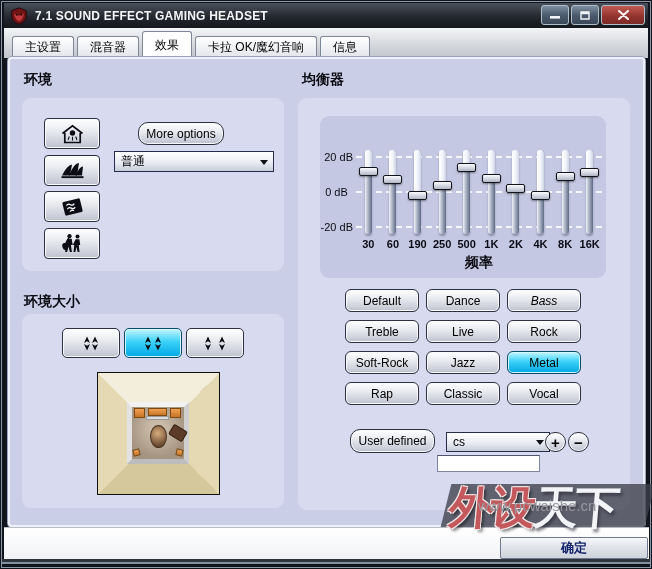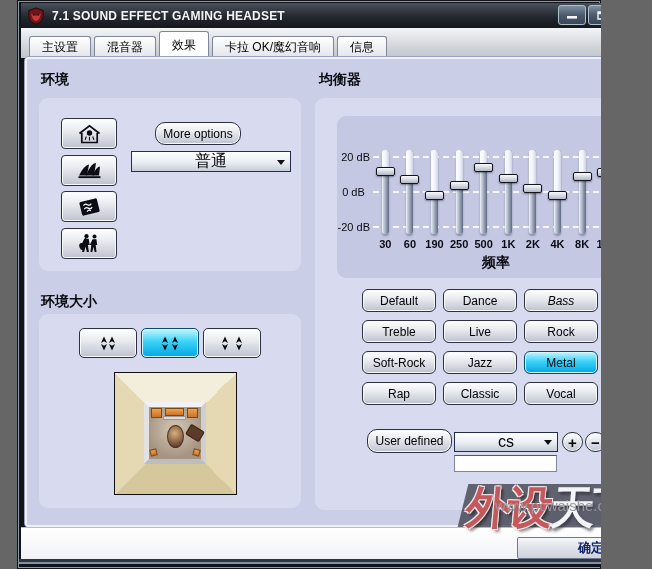--- a/index.html
+++ b/index.html
@@ -3,8 +3,8 @@
 <meta charset="utf-8">
 <style>
   html,body{margin:0;padding:0;background:#666;}
-  .window{position:relative;width:584px;height:569px;background:#11151b;
-    font-family:"Liberation Sans","DejaVu Sans",sans-serif;overflow:hidden;margin-left:17px;
+  .window{position:relative;width:652px;height:569px;background:#11151b;
+    font-family:"Liberation Sans","DejaVu Sans",sans-serif;overflow:hidden;
     -webkit-font-smoothing:antialiased;}
   .frame-light{position:absolute;inset:1px;border:1px solid #8a99aa;pointer-events:none;z-index:0;}
   .bottom-frame{position:absolute;left:2px;top:559px;width:648px;height:8px;z-index:3;

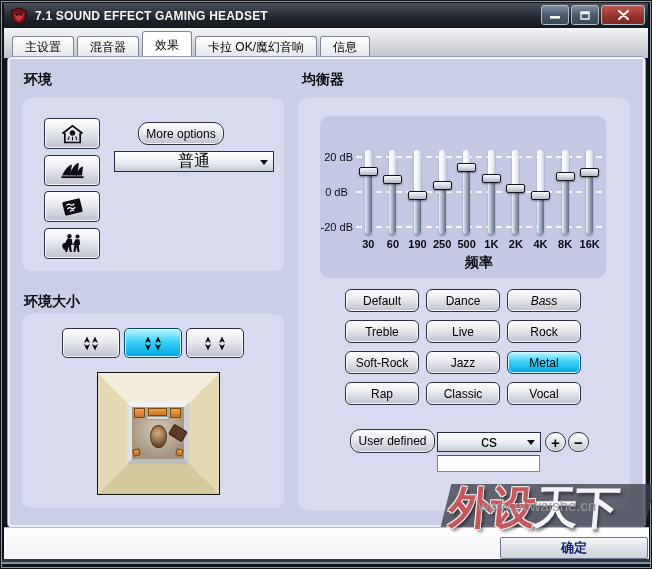--- a/index.html
+++ b/index.html
@@ -45,7 +45,7 @@
     box-shadow:inset 0 0 0 1px #d8f8ff;border-color:#084a6e;}
   .select{position:absolute;box-sizing:border-box;border:1px solid #252c4e;
     background:linear-gradient(180deg,#ffffff,#e9edf3 55%,#c6cdd8);
-    font-size:16px;color:#000;display:flex;align-items:center;padding:0 6px;justify-content:center;}
+    font-size:12px;color:#000;display:flex;align-items:center;padding:0 6px;}
   .select .arrow{position:absolute;right:5px;top:50%;margin-top:-2px;width:0;height:0;
     border:4px solid transparent;border-top:5px solid #101018;}
 

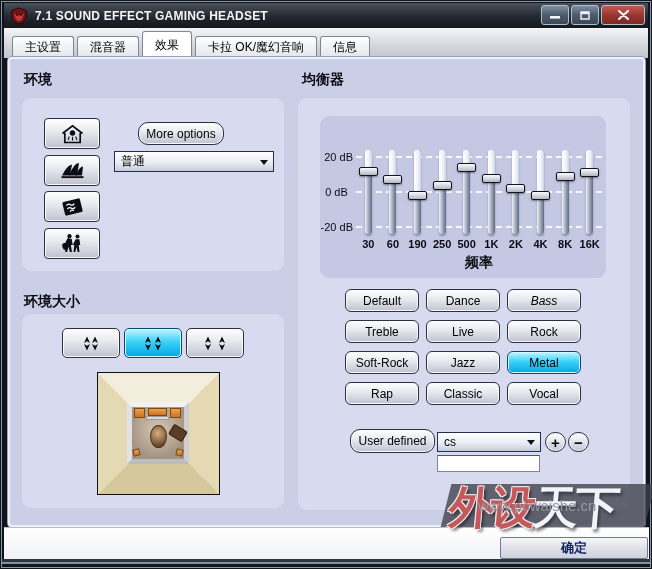--- a/index.html
+++ b/index.html
@@ -347,7 +347,7 @@
       </div>
 
     <div class="metal-btn" style="left:342px;top:372px;width:85px;height:24px;">User defined</div>
-    <div class="select" style="left:429px;top:375px;width:104px;height:20px;">
+    <div class="select" style="left:438px;top:375px;width:104px;height:20px;">
       <span>cs</span>
       <span class="arrow"></span>
     </div>

